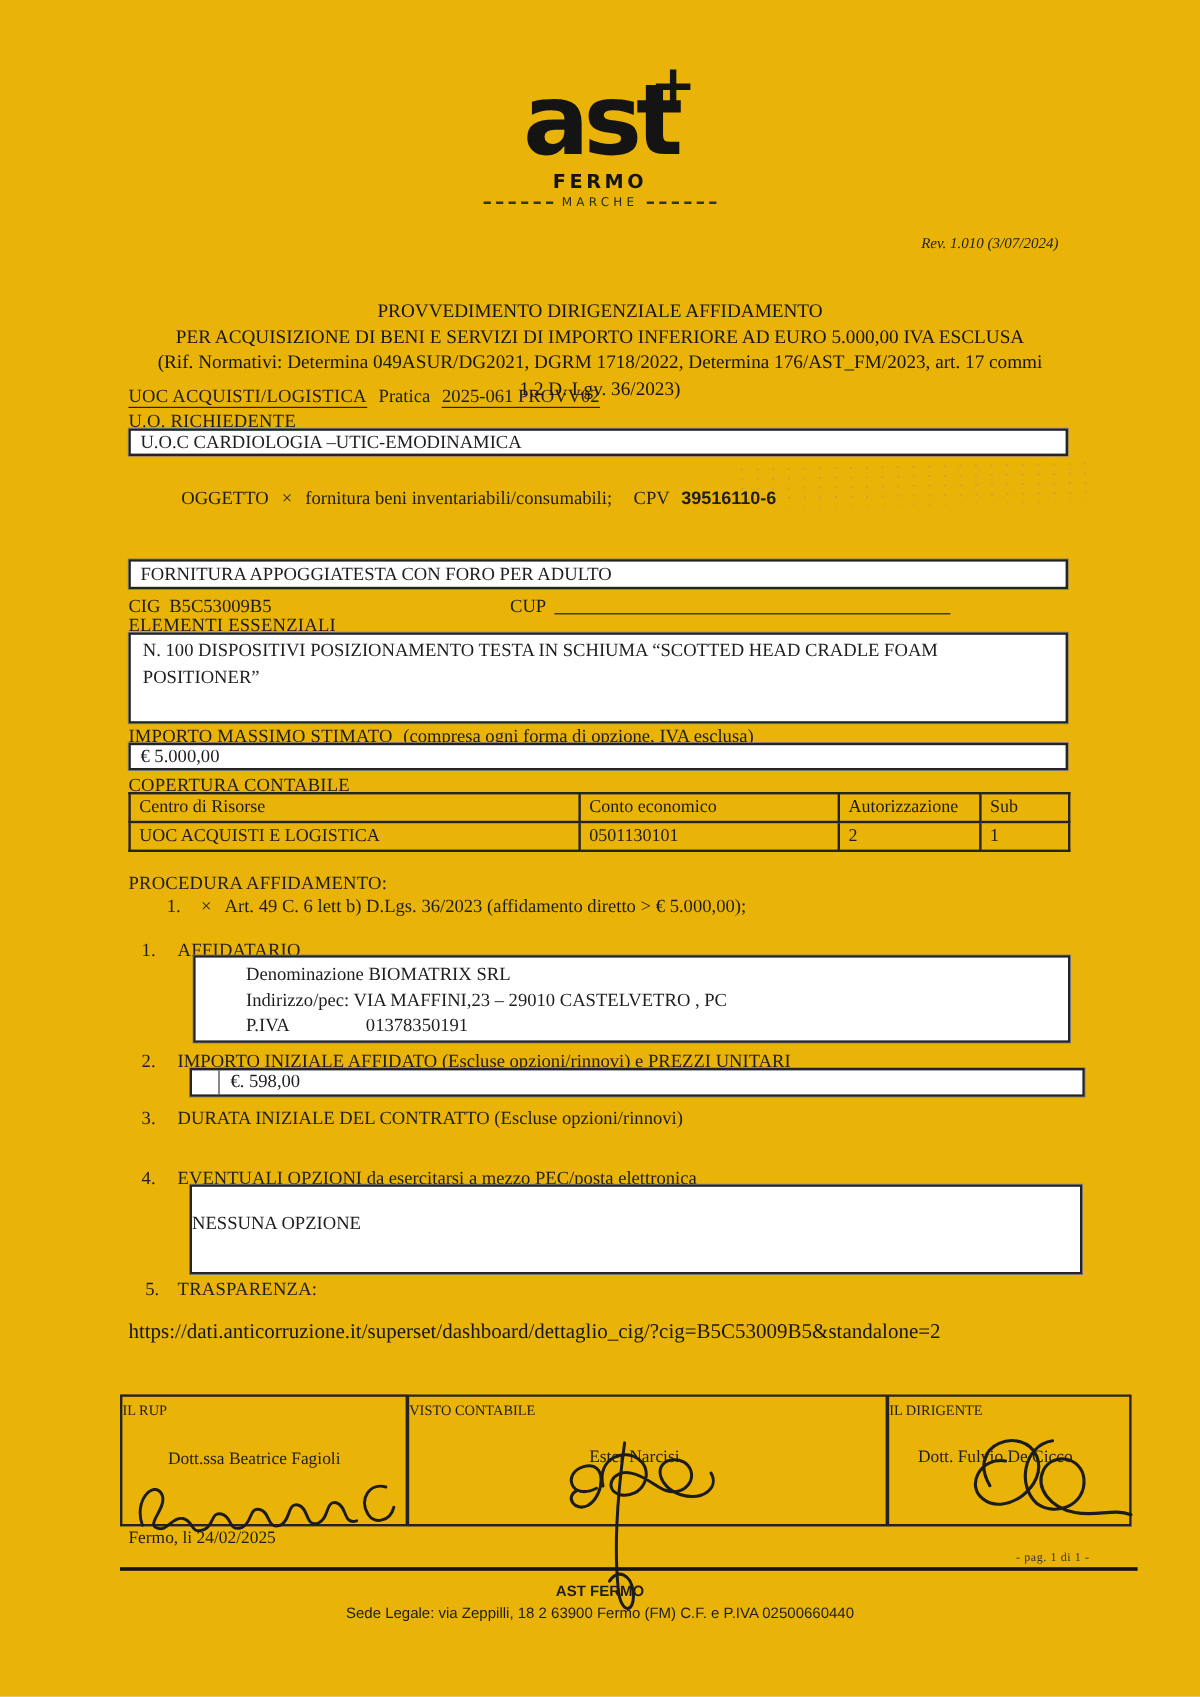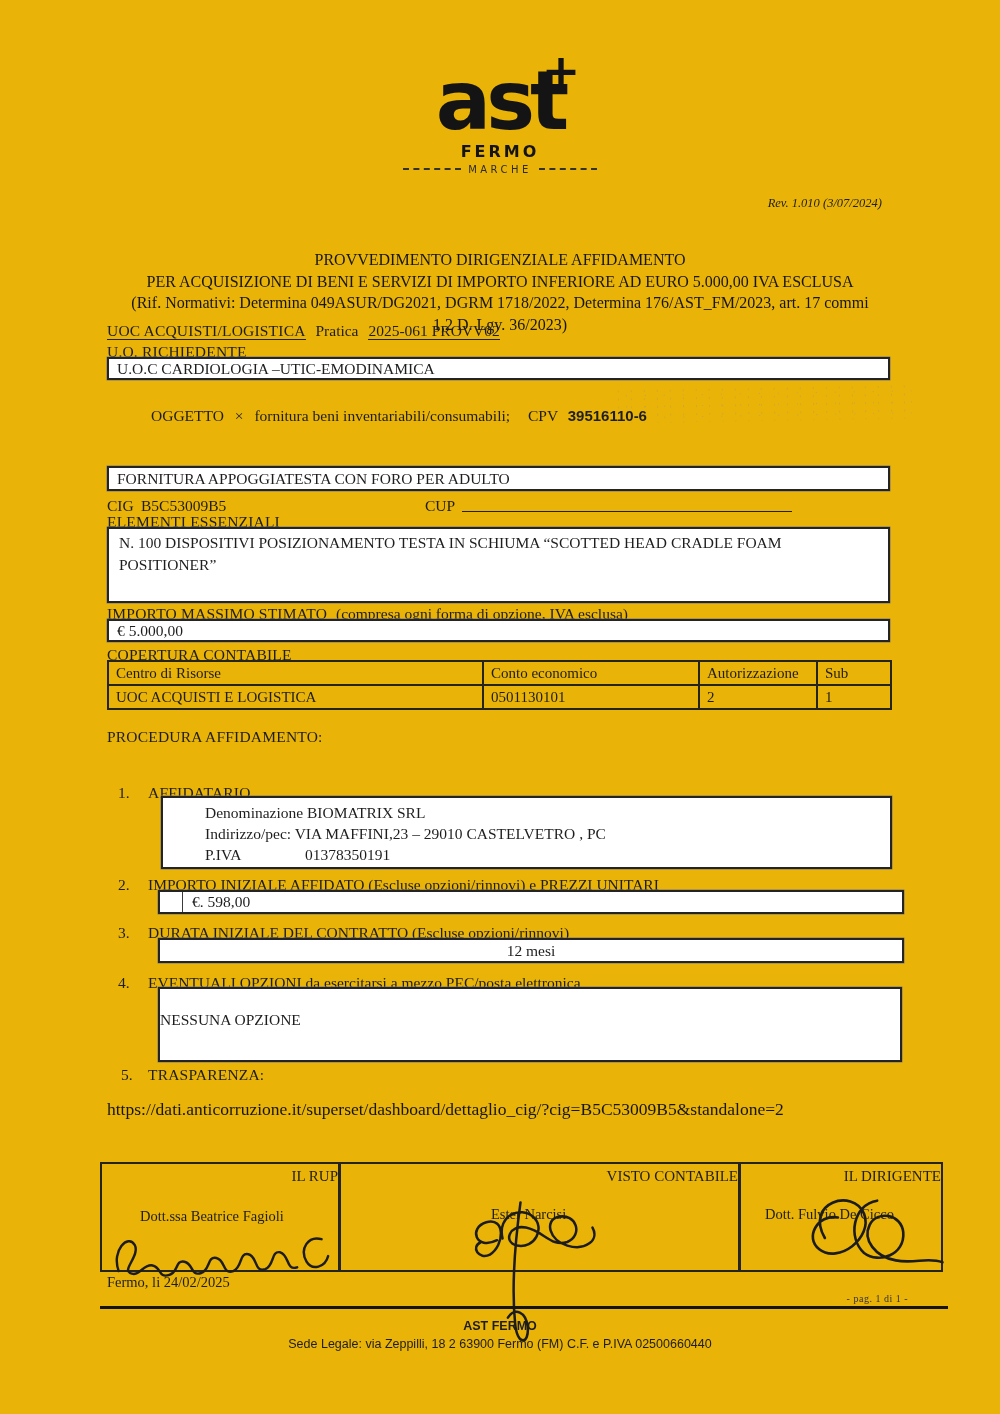--- a/index.html
+++ b/index.html
@@ -151,6 +151,11 @@
     </table>
 
   <div class="abs line caps" style="left:107px;top:728px;">PROCEDURA AFFIDAMENTO:</div>
+  <div class="abs line" style="left:139px;top:747px;">
+    <span>1.</span>
+    <span style="margin-left:13px;">×</span>
+    <span style="margin-left:7px;">Art. 49 C. 6 lett b) D.Lgs. 36/2023 (affidamento diretto &gt; € 5.000,00);</span>
+  </div>
 
   <div class="abs num-row" style="left:118px;top:784px;width:780px;">
     <span class="num">1.</span>

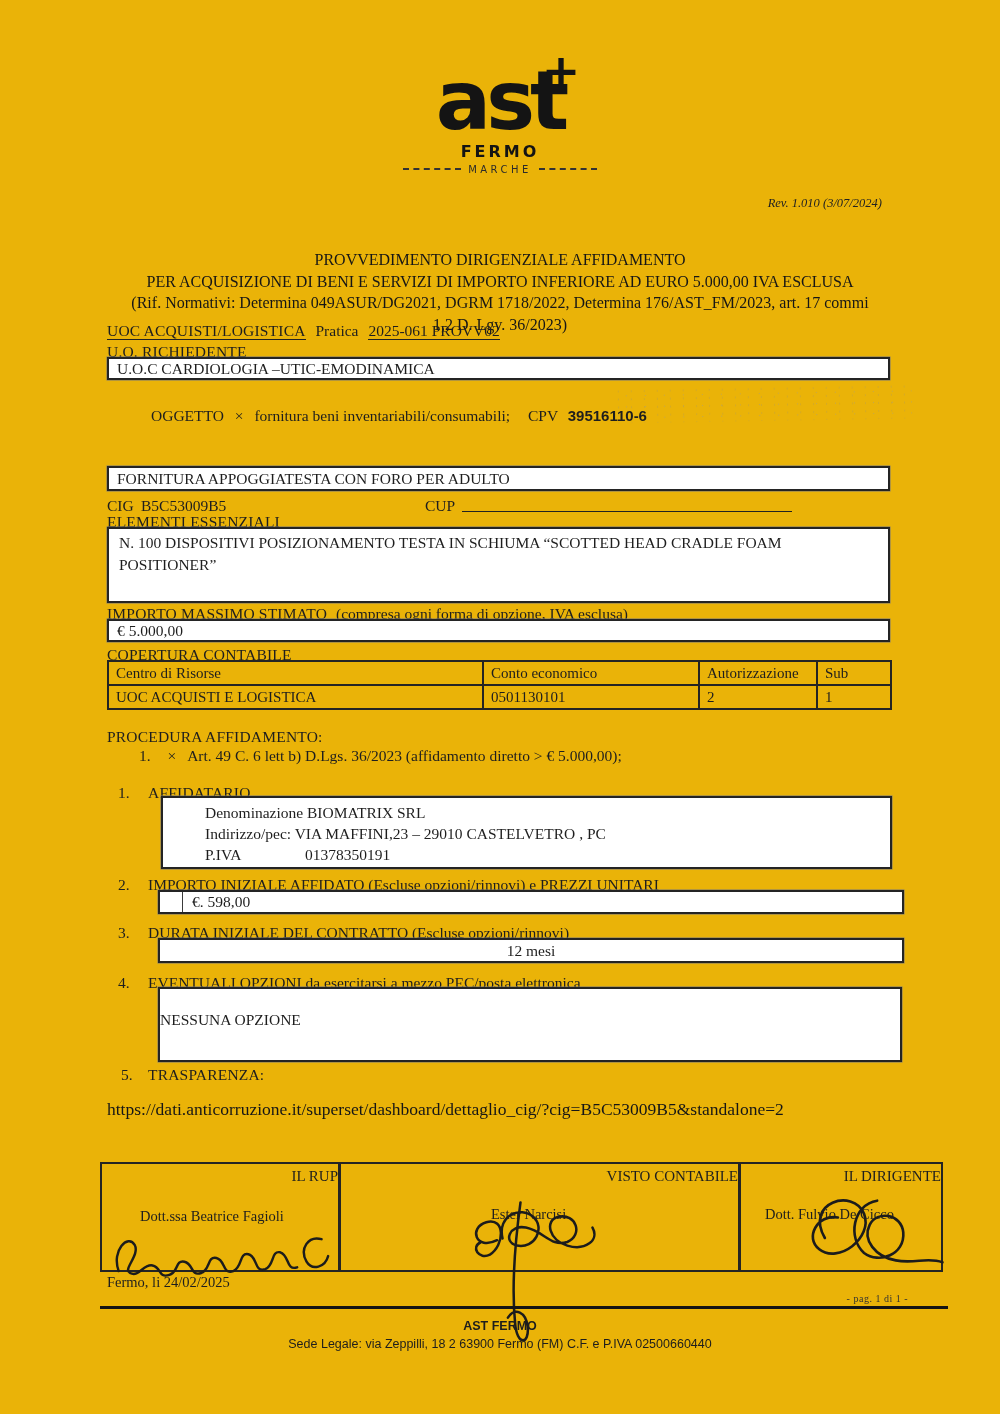--- a/index.html
+++ b/index.html
@@ -183,9 +183,6 @@
     <span class="num">3.</span>
     <span>DURATA INIZIALE DEL CONTRATTO (Escluse opzioni/rinnovi)</span>
   </div>
-  <div class="abs box rough" style="left:158px;top:938px;width:746px;height:25px;padding:2px 0;text-align:center;">
-    <span>12 mesi</span>
-  </div>
 
   <div class="abs num-row" style="left:118px;top:974px;width:800px;">
     <span class="num">4.</span>

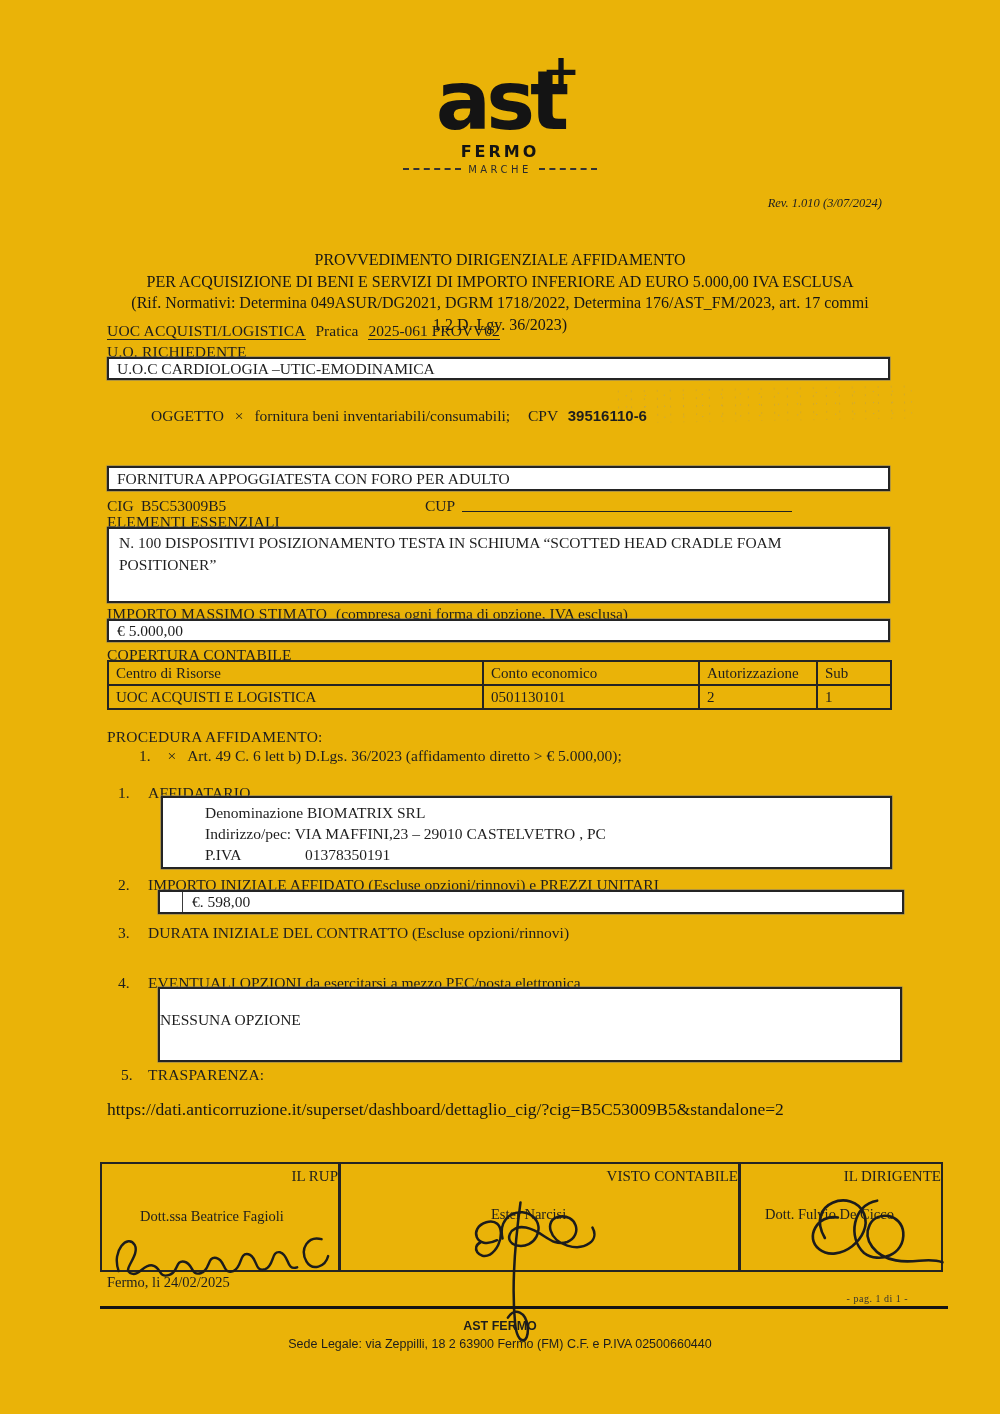--- a/index.html
+++ b/index.html
@@ -38,7 +38,7 @@
   .sig-table{left:100px;top:1162px;width:843px;height:110px;display:flex;}
   .sig-cell{position:relative;border:2px solid #242424;border-left-width:1px;box-sizing:border-box;}
   .sig-cell:first-child{border-left-width:2px;}
-  .sig-head{text-align:right;margin-top:4px;font-size:15px;}
+  .sig-head{text-align:left;margin-top:4px;font-size:12px;}
   .sig-name{position:absolute;font-size:14.5px;white-space:nowrap;}
   .sig-svg{position:absolute;overflow:visible;}
   .sig-svg path{fill:none;stroke:#1c1c1c;stroke-linecap:round;stroke-linejoin:round;}

